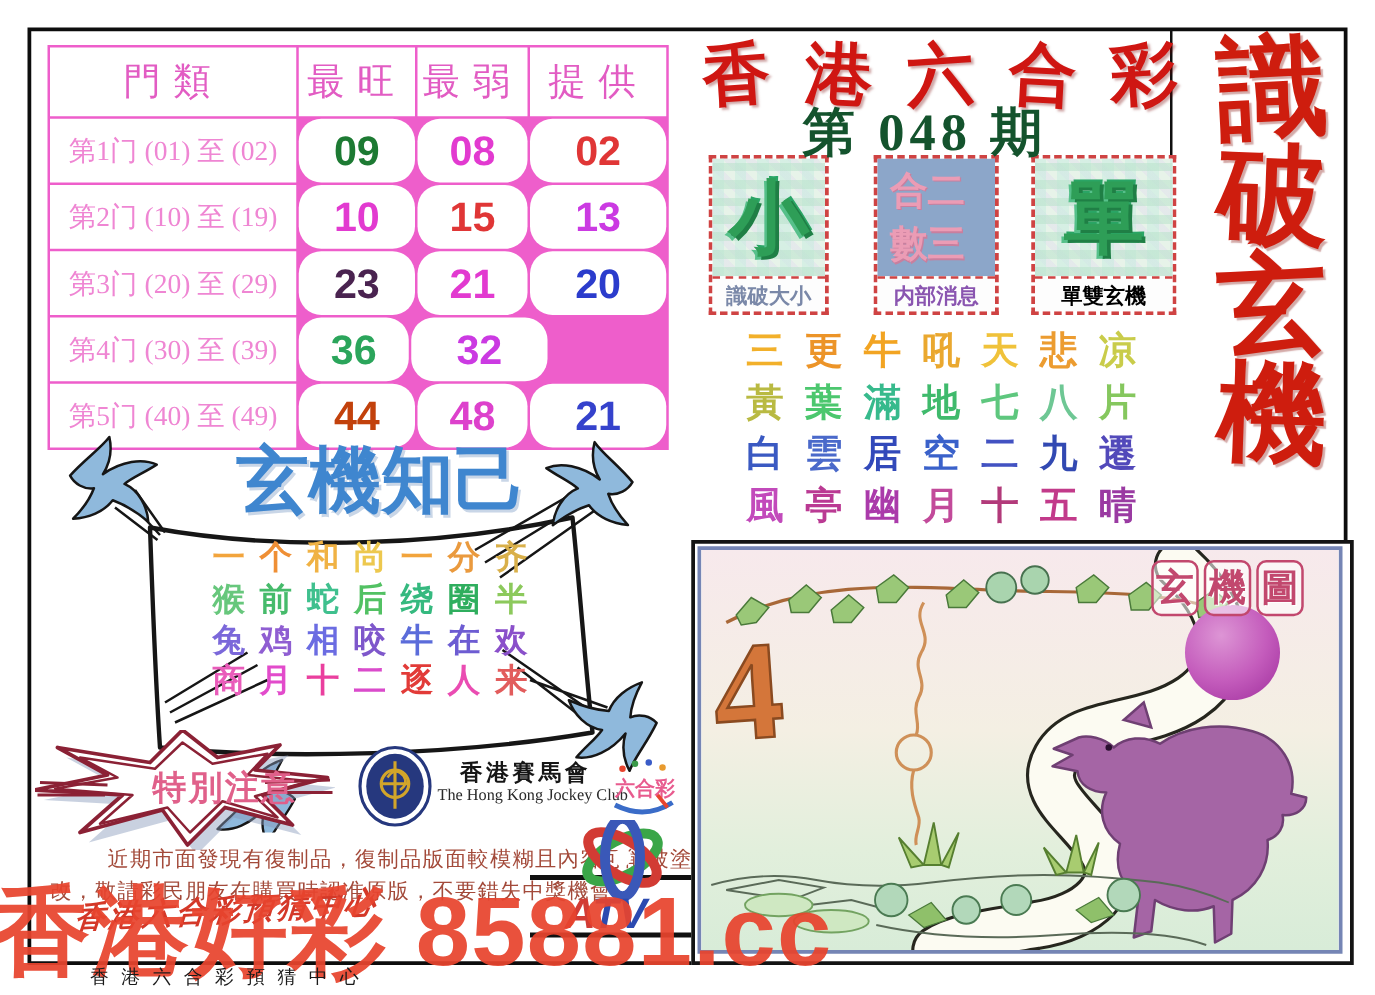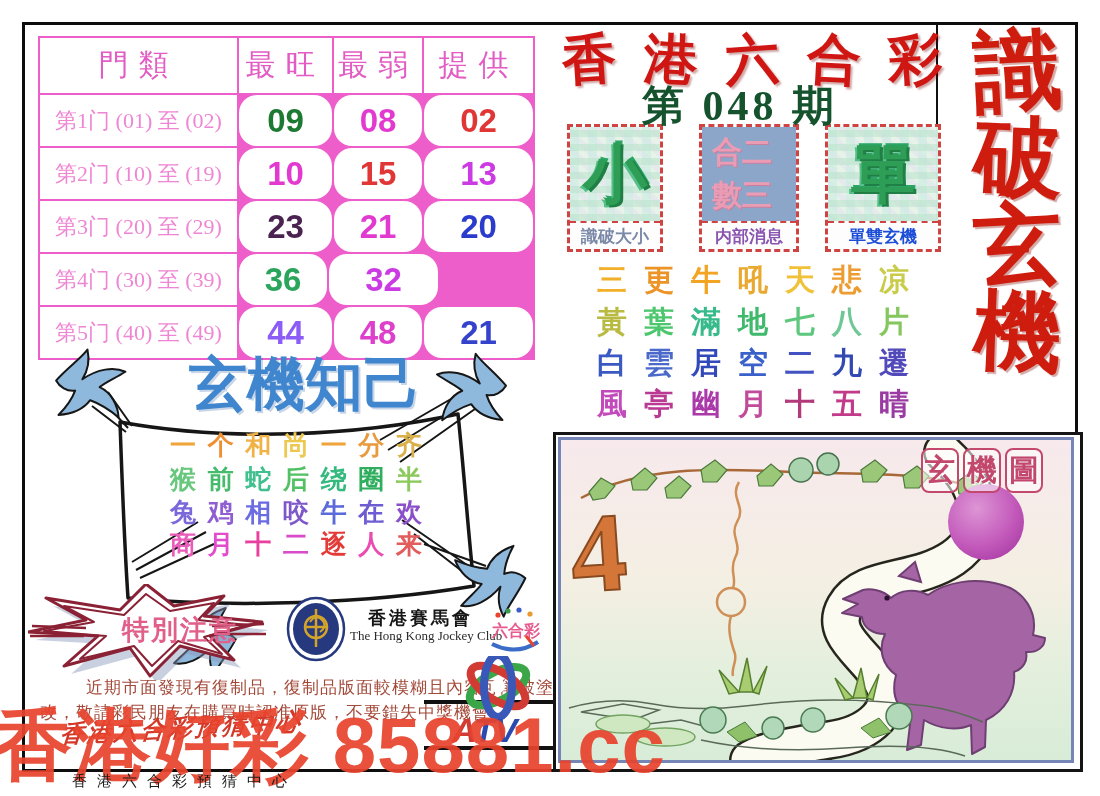--- a/index.html
+++ b/index.html
@@ -73,7 +73,7 @@
       color:#eb9cb5;font-family:Liberation Mono, monospace;text-shadow:1px 1px 0 #c87f9e;}
   .hint-cap{height:26px;border-top:2px dashed #cf4343;background:#fdfdfd;display:flex;
       align-items:center;justify-content:center;font-size:17px;font-weight:bold;}
-  .cap0{color:#7a88a8}.cap1{color:#8a55b0}.cap2{color:#1d4ed8}
+  .cap0{color:#7a88a8}.cap1{color:#8a55b0}.cap2{color:#000000}
 
   
   .rp-line{left:597px;width:312px;font-size:30px;height:40px;}

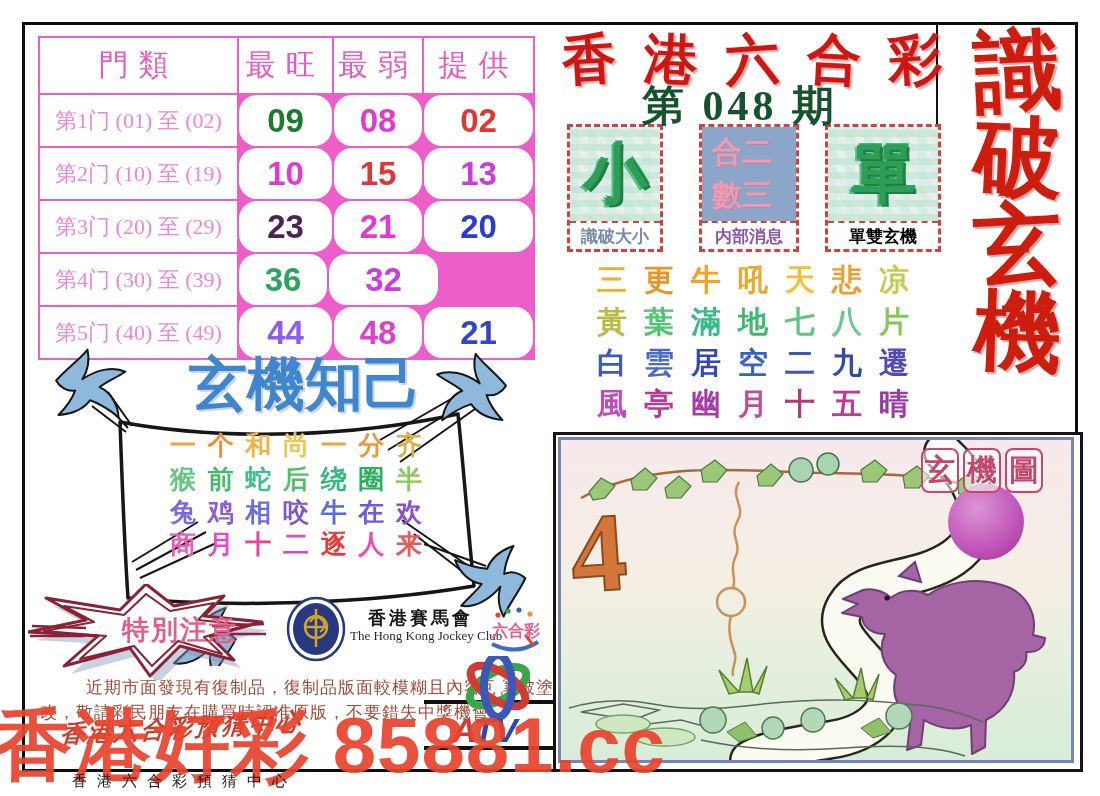--- a/index.html
+++ b/index.html
@@ -128,7 +128,7 @@
       </div>
       <div class="lt-row">
         <div class="lt-cell lbl c0">第5门 (40) 至 (49)</div>
-        <div class="lt-cell val c1" style="color: #8b5cf6;">44</div>
+        <div class="lt-cell val c1" style="color: #c2410c;">44</div>
         <div class="lt-cell val c2" style="color: rgb(221, 65, 204);">48</div>
         <div class="lt-cell val c3" style="color: rgb(53, 66, 204);">21</div>
       </div>

